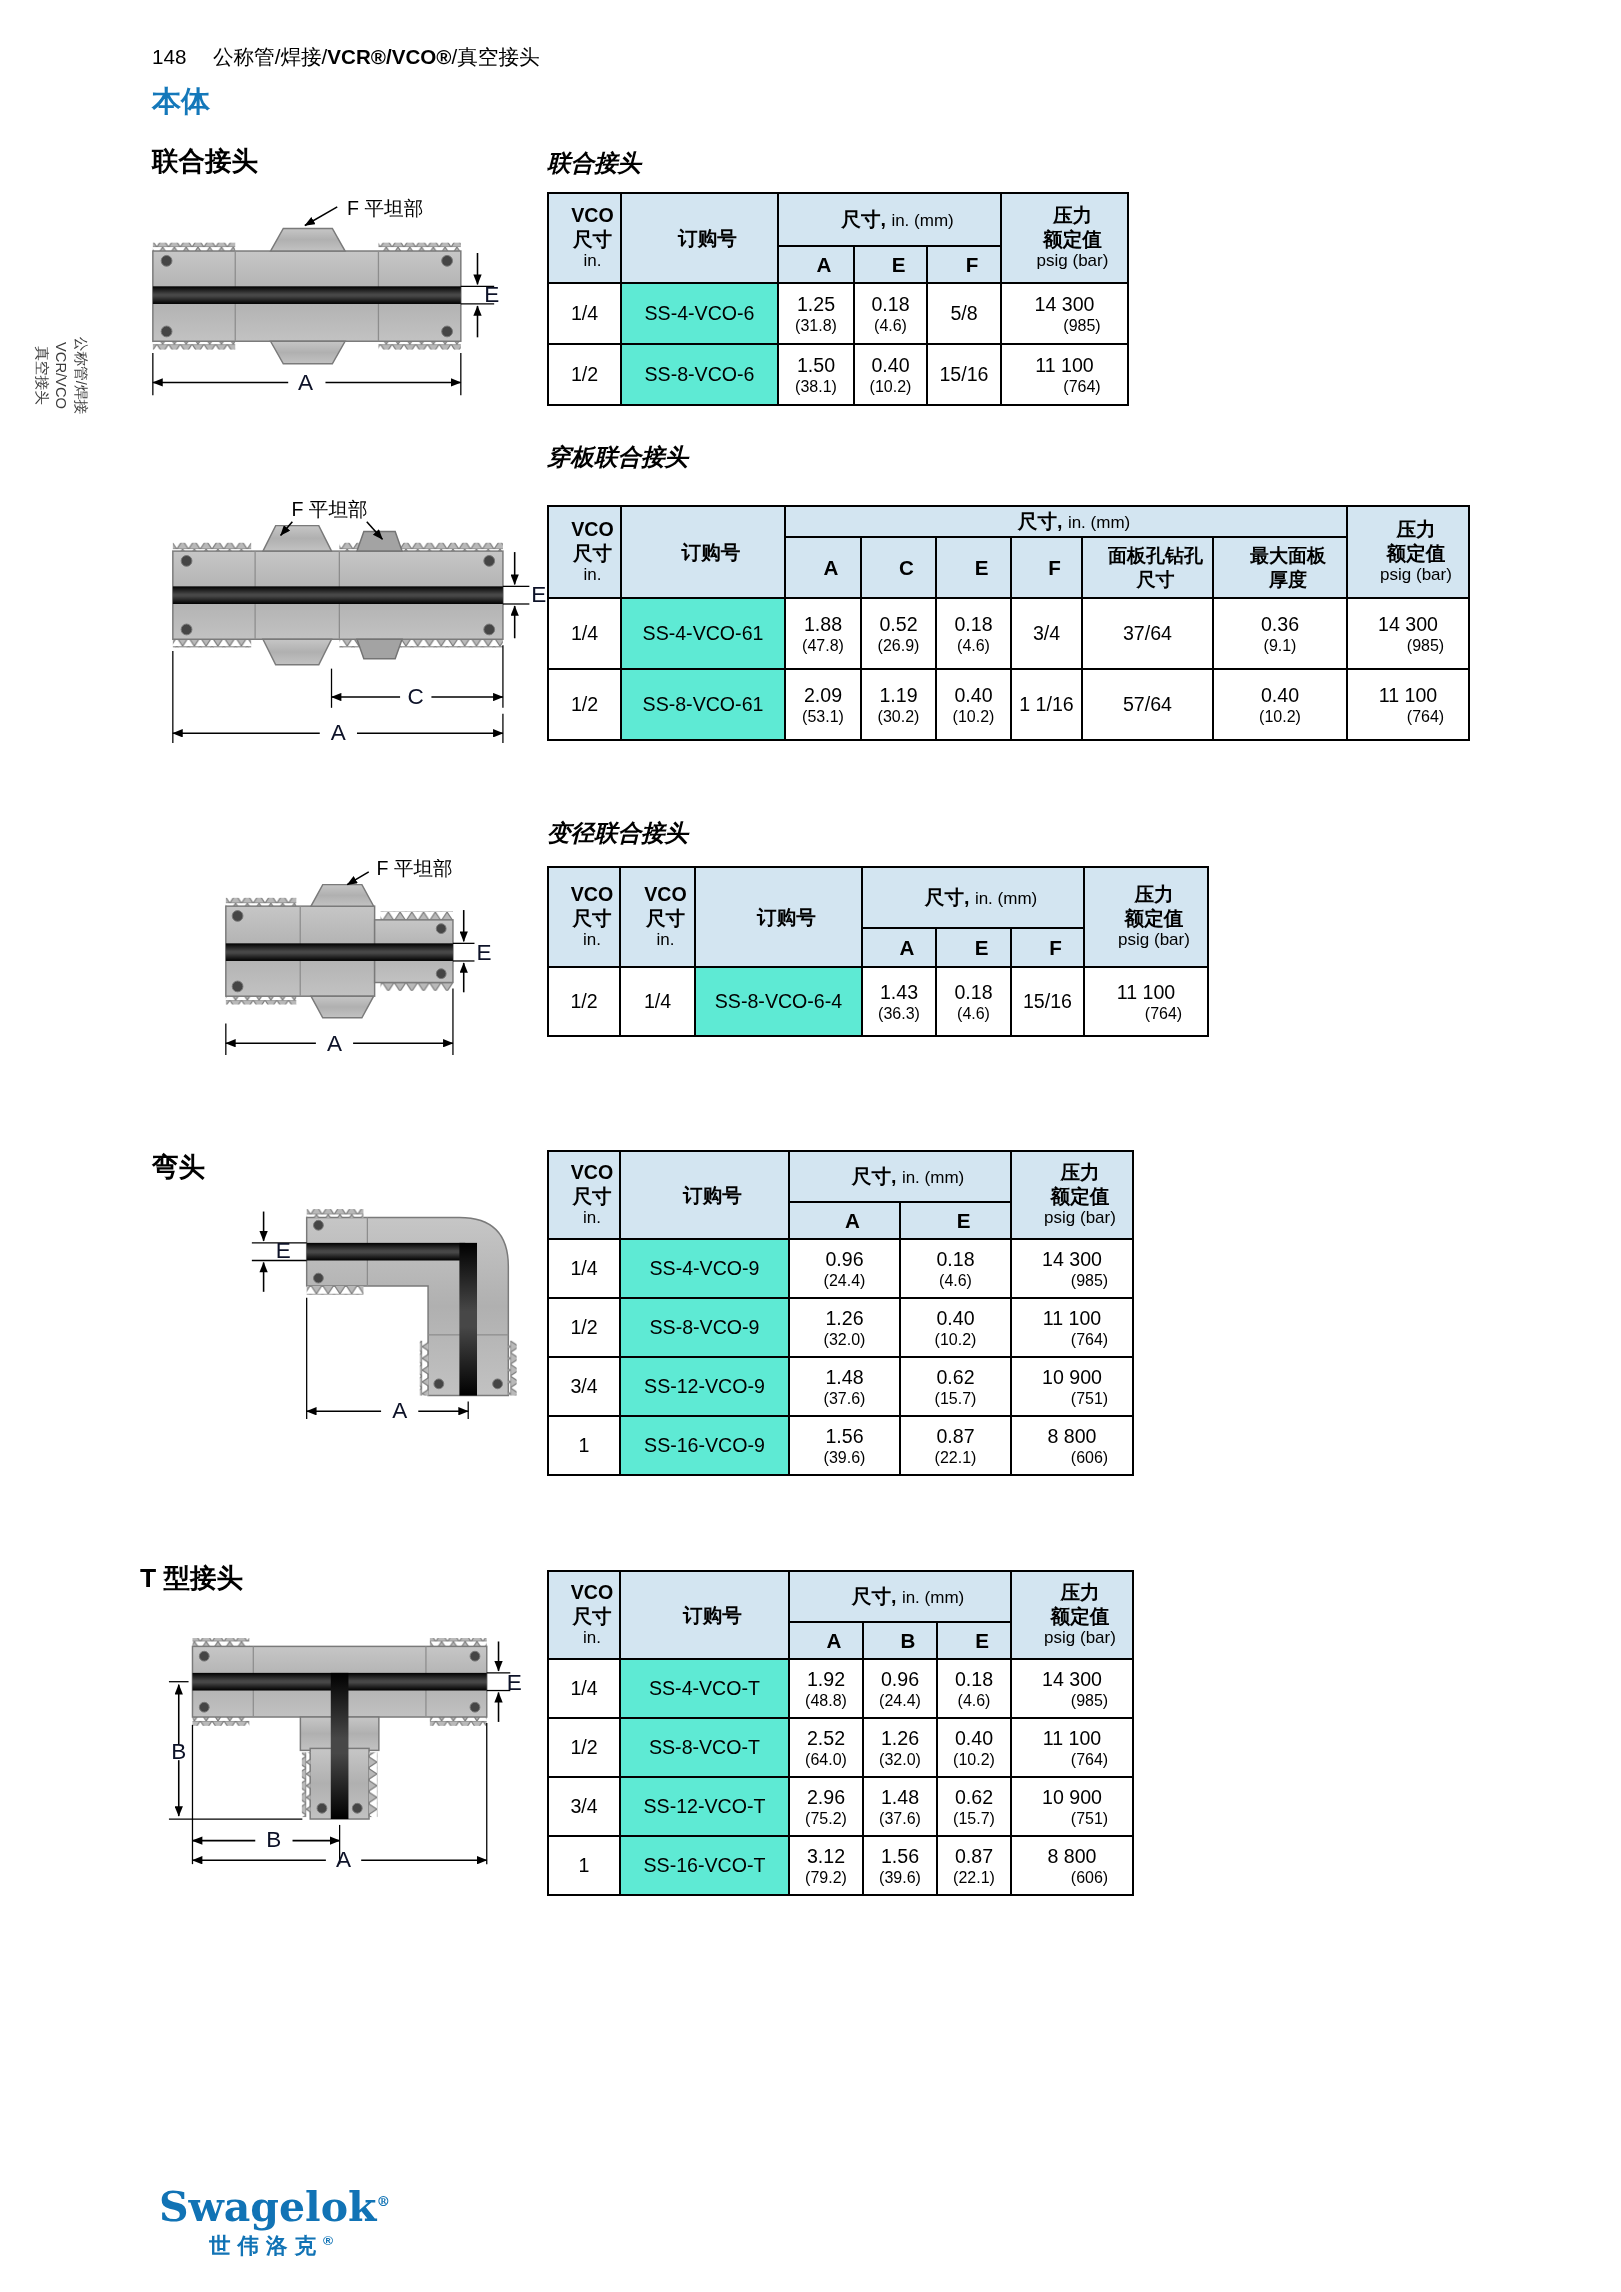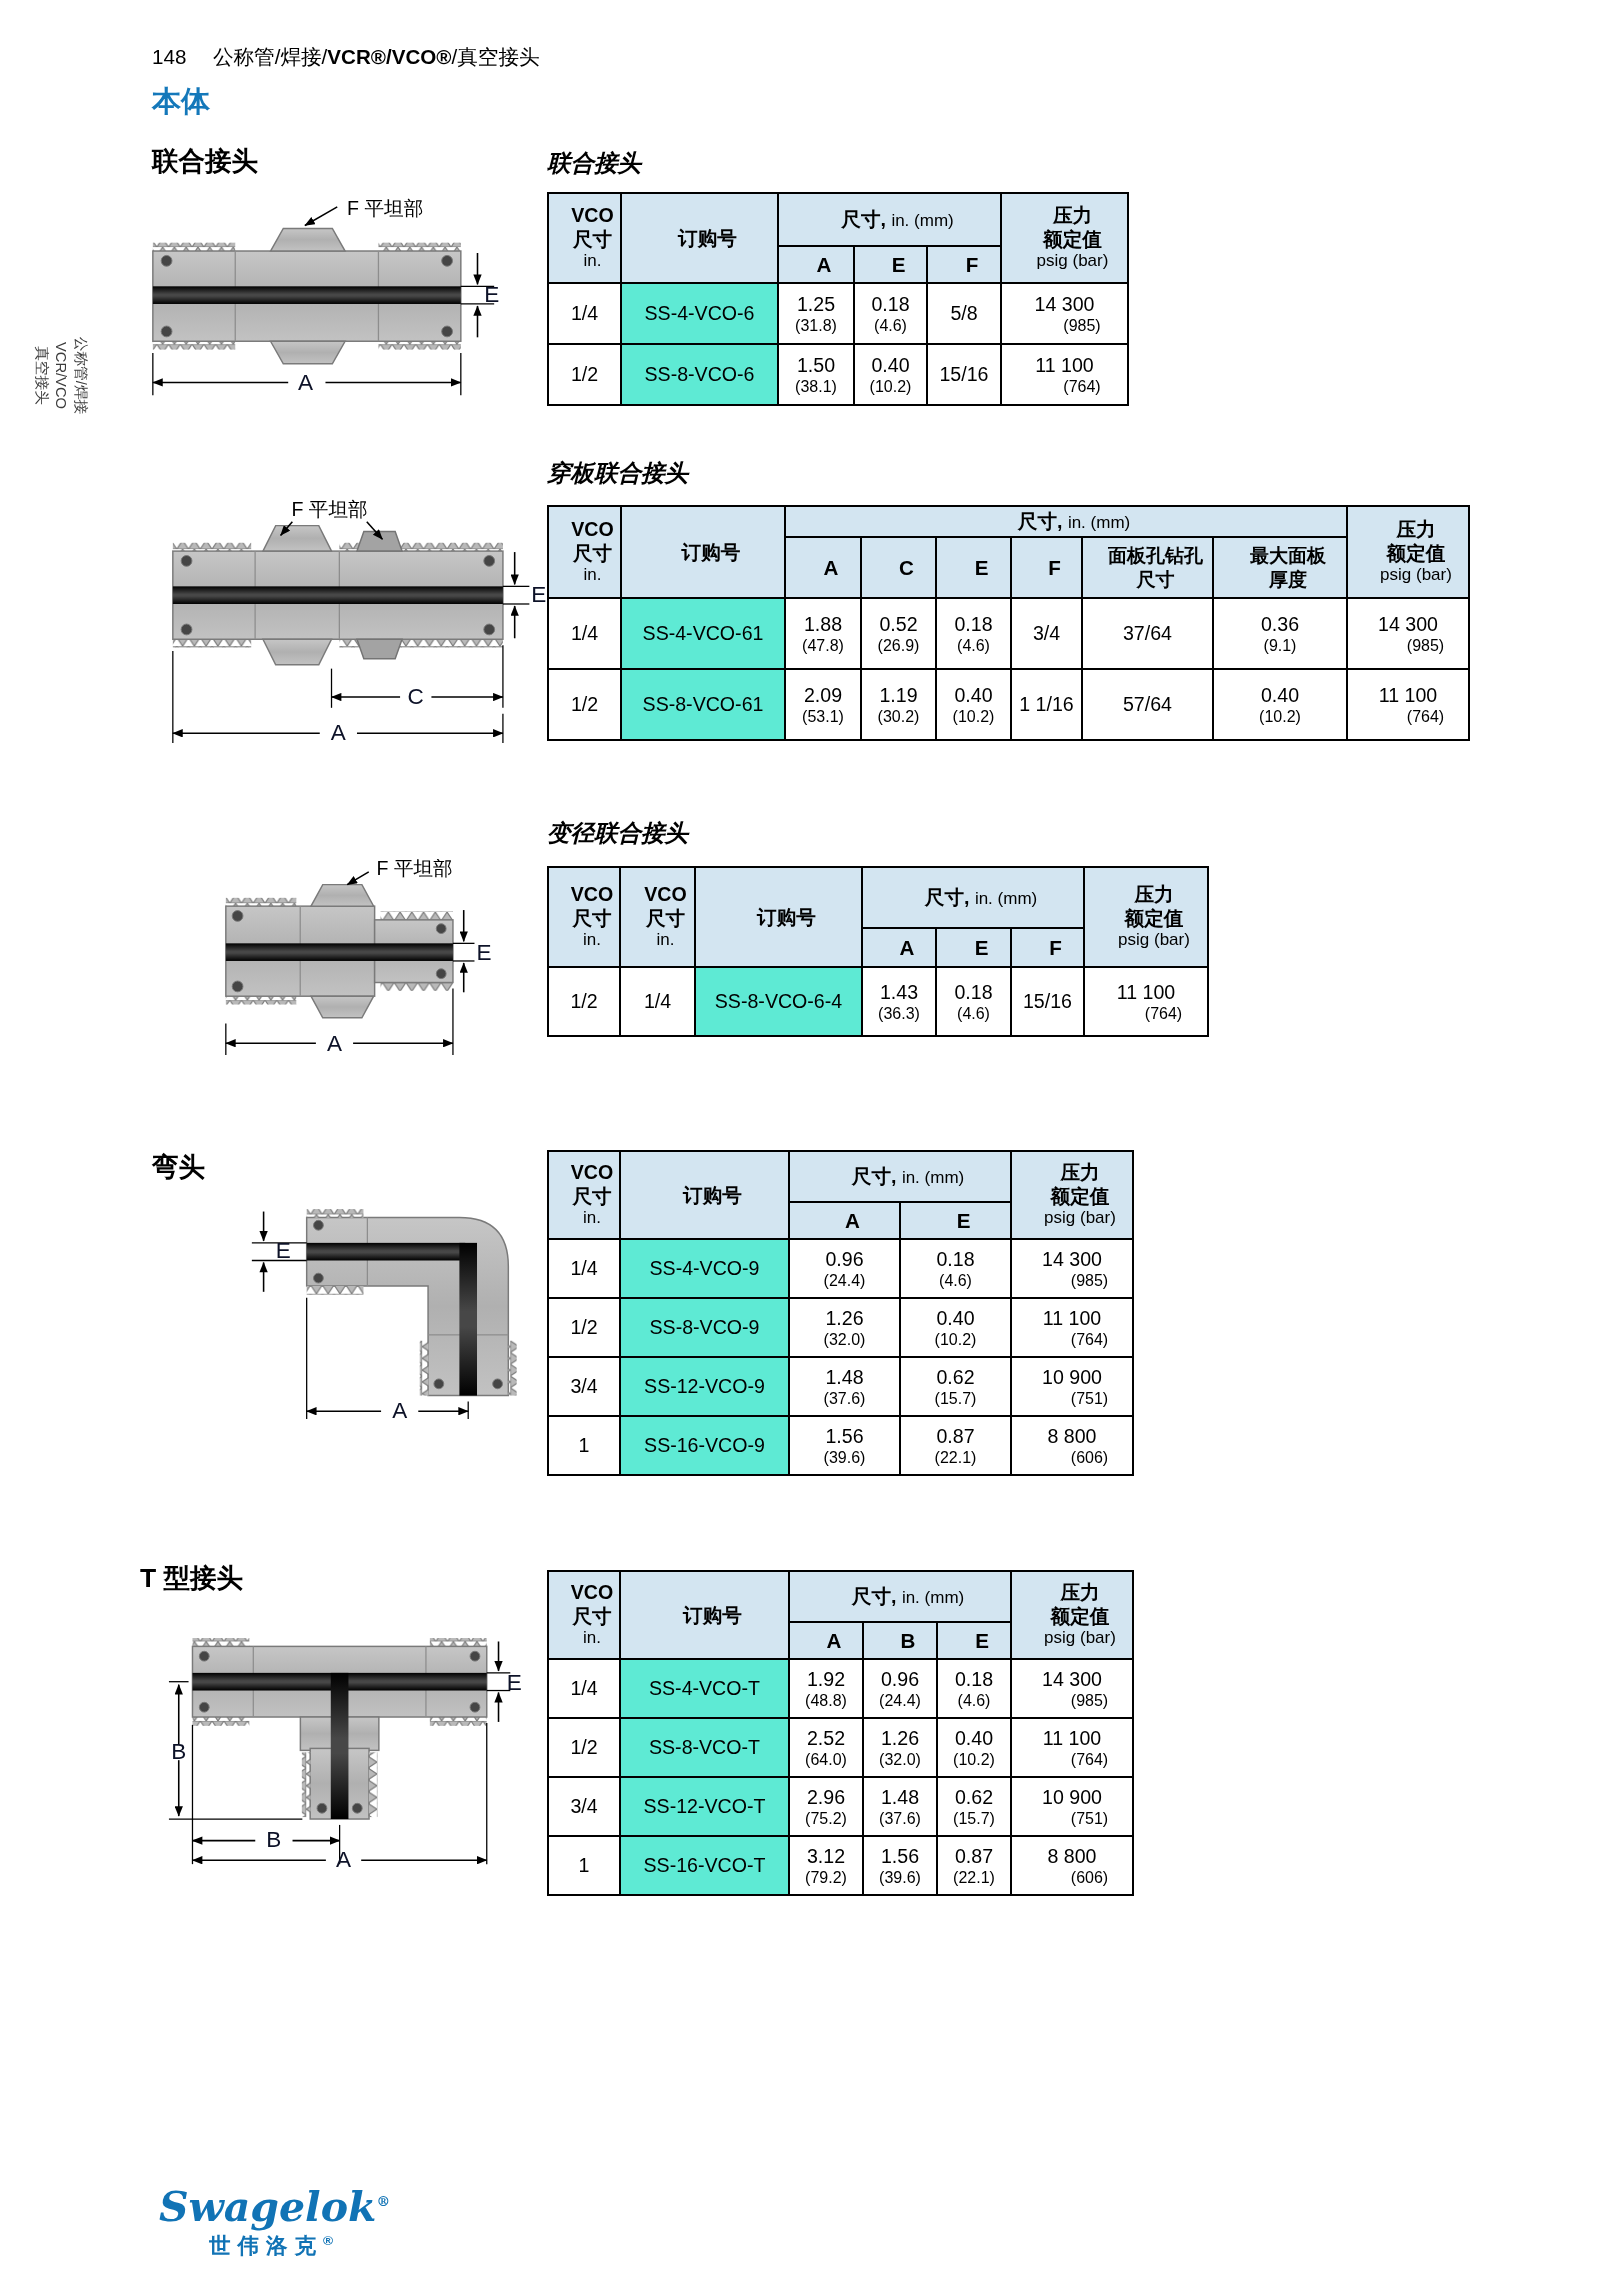--- a/index.html
+++ b/index.html
@@ -202,7 +202,7 @@
     </tbody>
   </table>
 
-  <div class="abs caption" style="left:547px;top:457px">穿板联合接头</div>
+  <div class="abs caption" style="left:547px;top:441px">穿板联合接头</div>
 
   <svg class="abs" style="left:165px;top:496px" width="382" height="263" viewBox="0 0 390 268">
     <rect x="8" y="47.5" width="80" height="9" fill="url(#tu)"></rect>

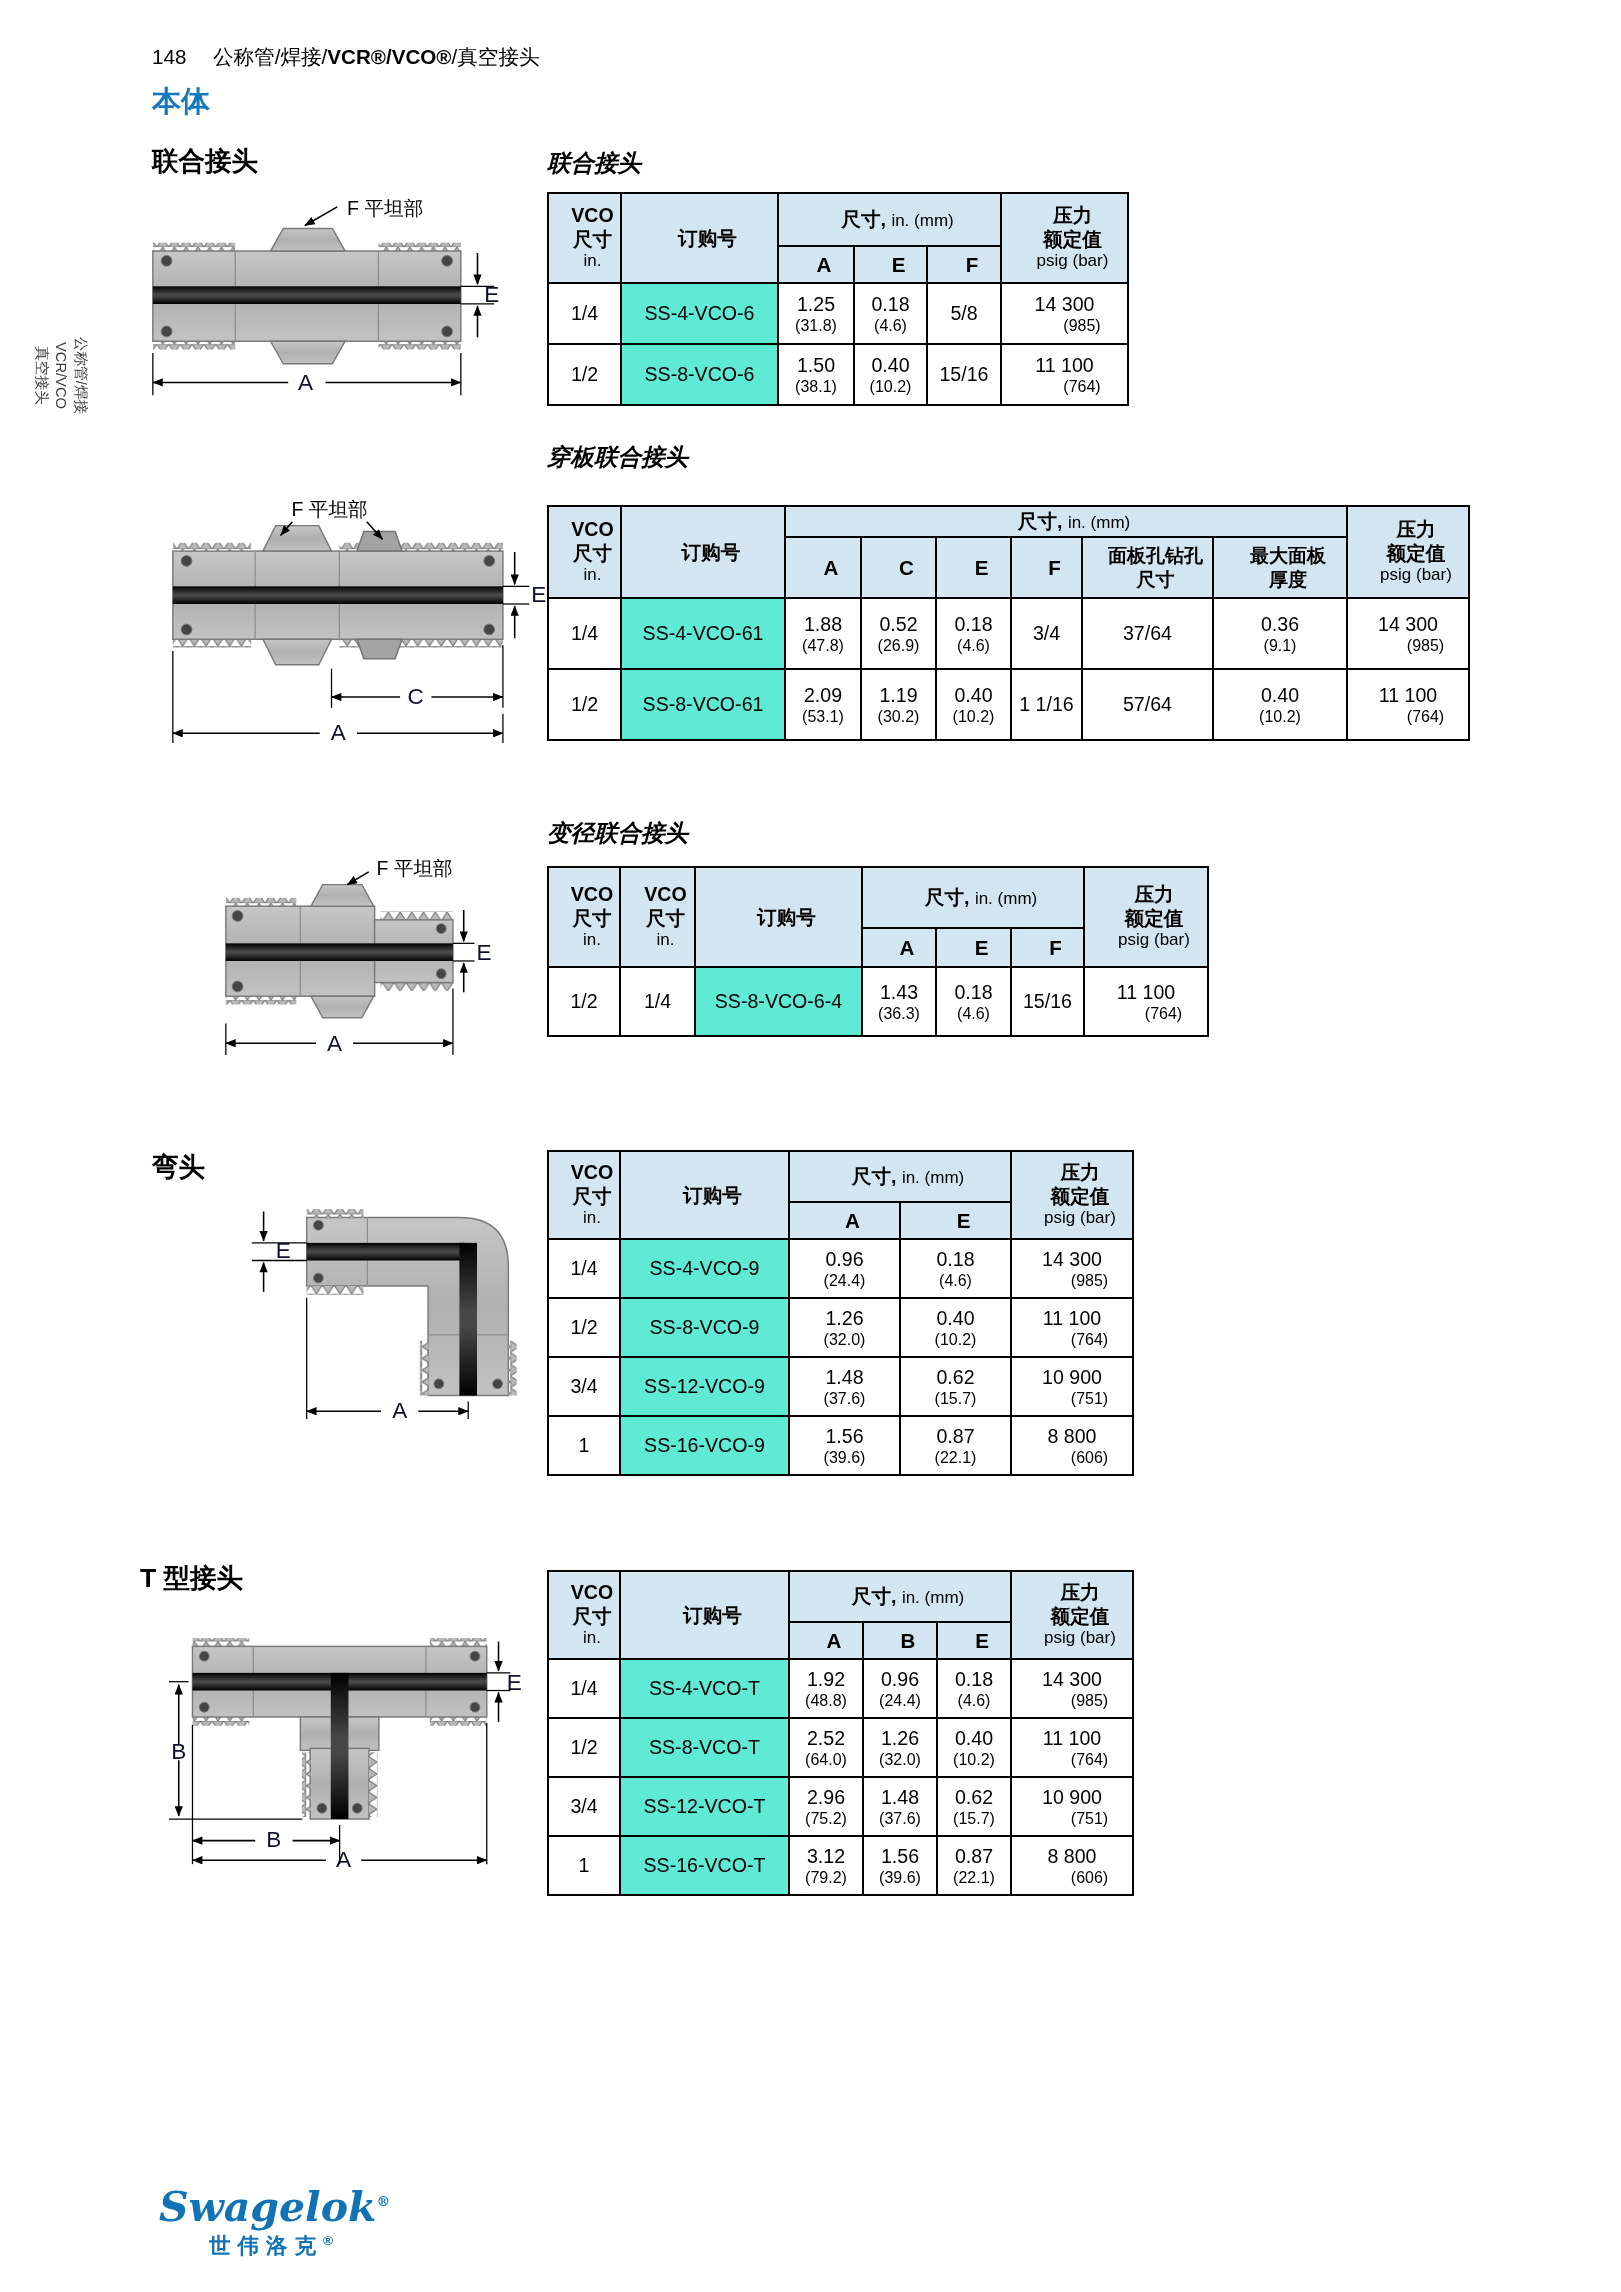--- a/index.html
+++ b/index.html
@@ -46,7 +46,7 @@
   text.flabel { font-family:"Liberation Sans",sans-serif; font-size:20px; fill:#000; }
 
   
-  .logo-script { font-family:"DejaVu Serif", serif; font-style:italic; font-weight:bold; font-size:41px; color:#1173b5; line-height:1.05; }
+  .logo-script { font-family:"DejaVu Serif", serif; font-weight:bold; font-size:41px; color:#1173b5; line-height:1.05; }
   .logo-reg { font-size:13.7px; vertical-align:super; }
   .logo-cn { font-size:21.6px; font-weight:bold; color:#1173b5; letter-spacing:6.9px; margin-top:2px; }
 </style>

